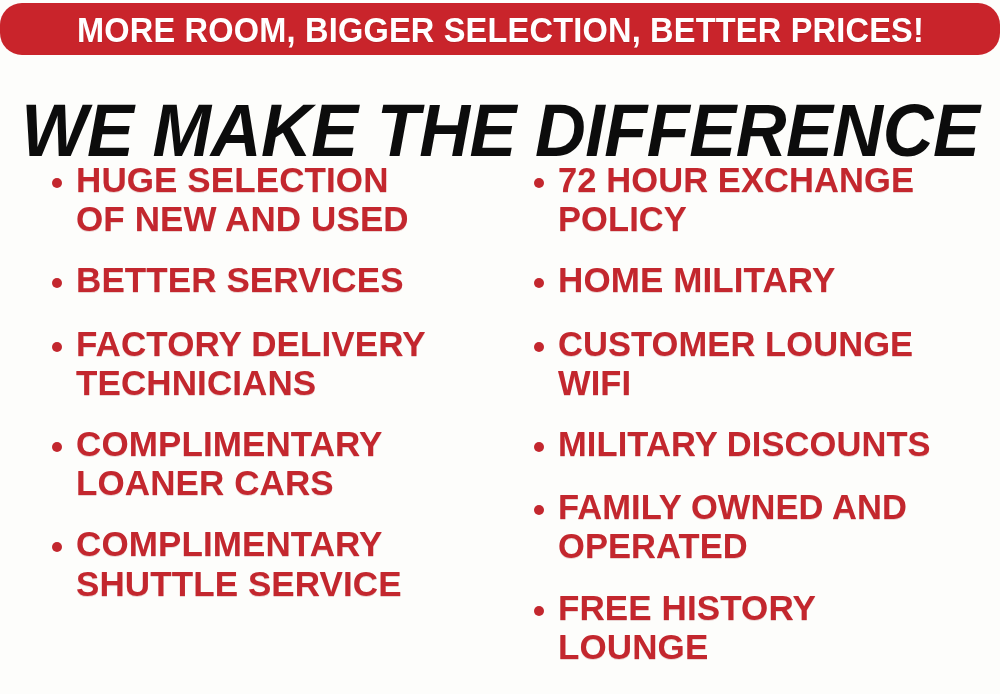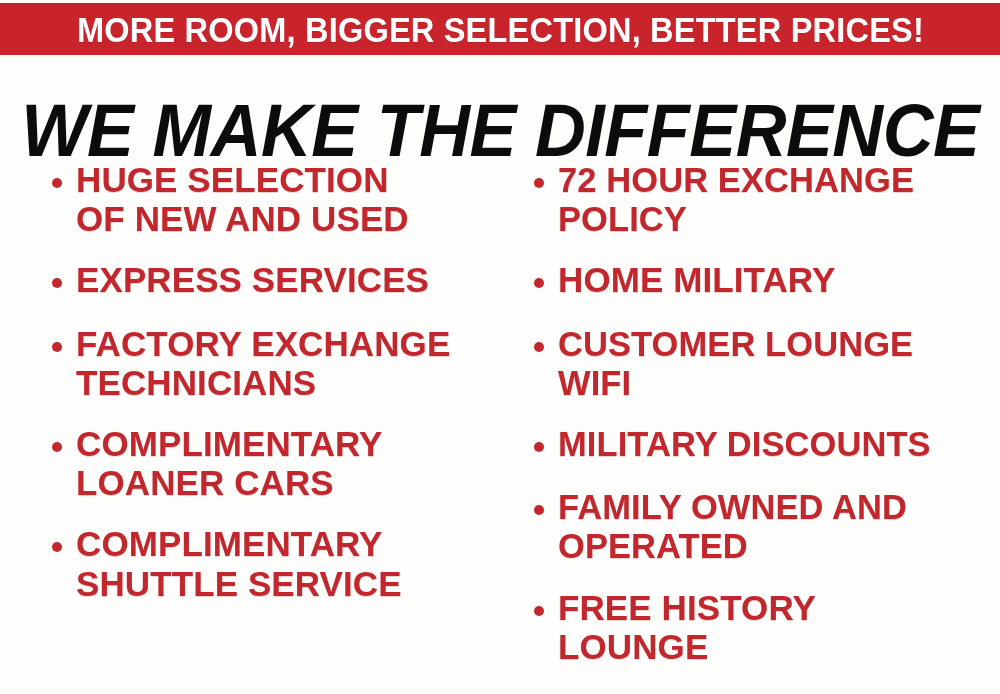--- a/index.html
+++ b/index.html
@@ -31,6 +31,7 @@
     display: flex;
     align-items: center;
     justify-content: center;
+    border-radius: 22px;
   }
   .banner-text {
     color: #ffffff;

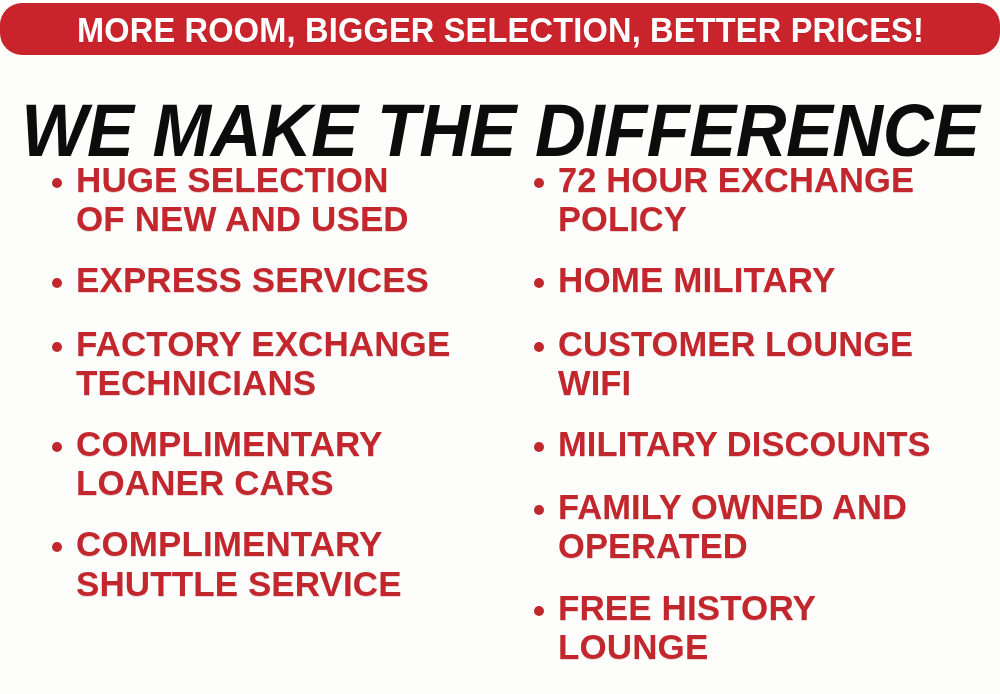--- a/index.html
+++ b/index.html
@@ -161,7 +161,7 @@
       </div>
       <div class="bullet-item">
         <span class="bullet-dot"></span>
-        <span class="bullet-text">EXPRESS SERVICES</span>
+        <span class="bullet-text">BETTER SERVICES</span>
       </div>
       <div class="bullet-item">
         <span class="bullet-dot"></span>

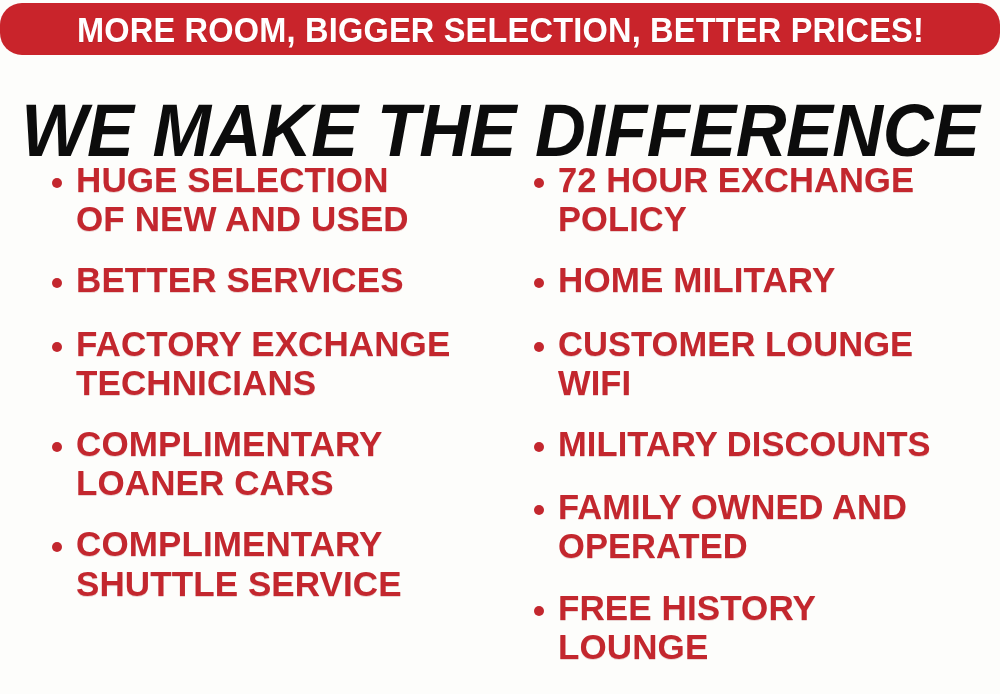--- a/index.html
+++ b/index.html
@@ -165,7 +165,7 @@
       </div>
       <div class="bullet-item">
         <span class="bullet-dot"></span>
-        <span class="bullet-text">FACTORY EXCHANGE
+        <span class="bullet-text">FACTORY DELIVERY
 TECHNICIANS</span>
       </div>
       <div class="bullet-item">

